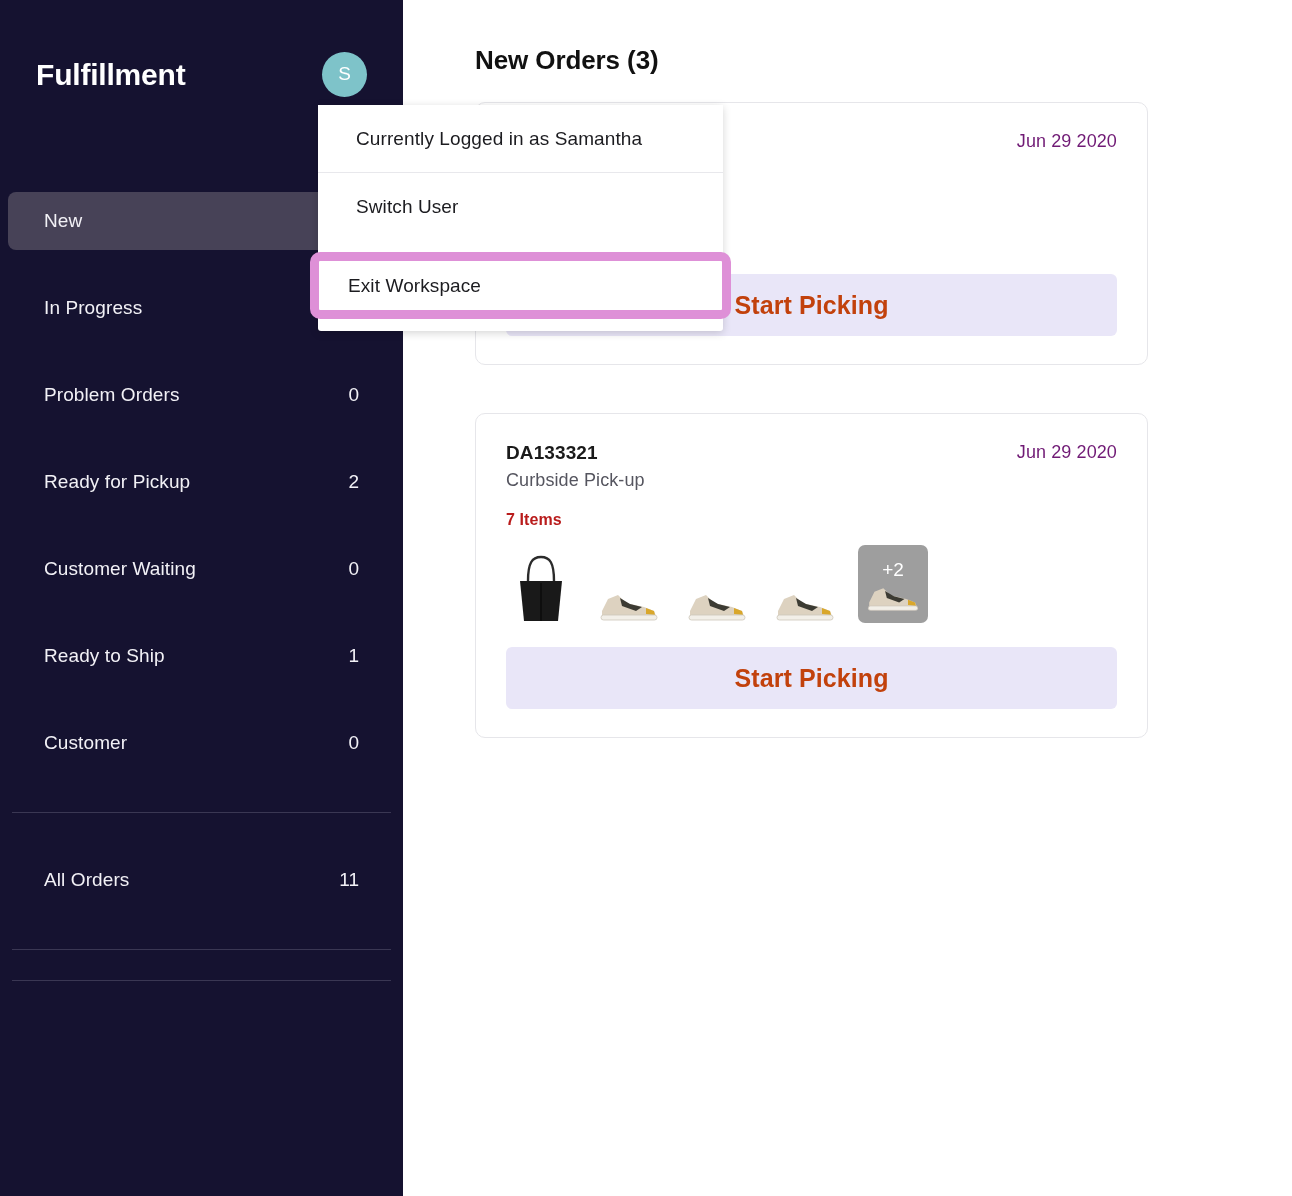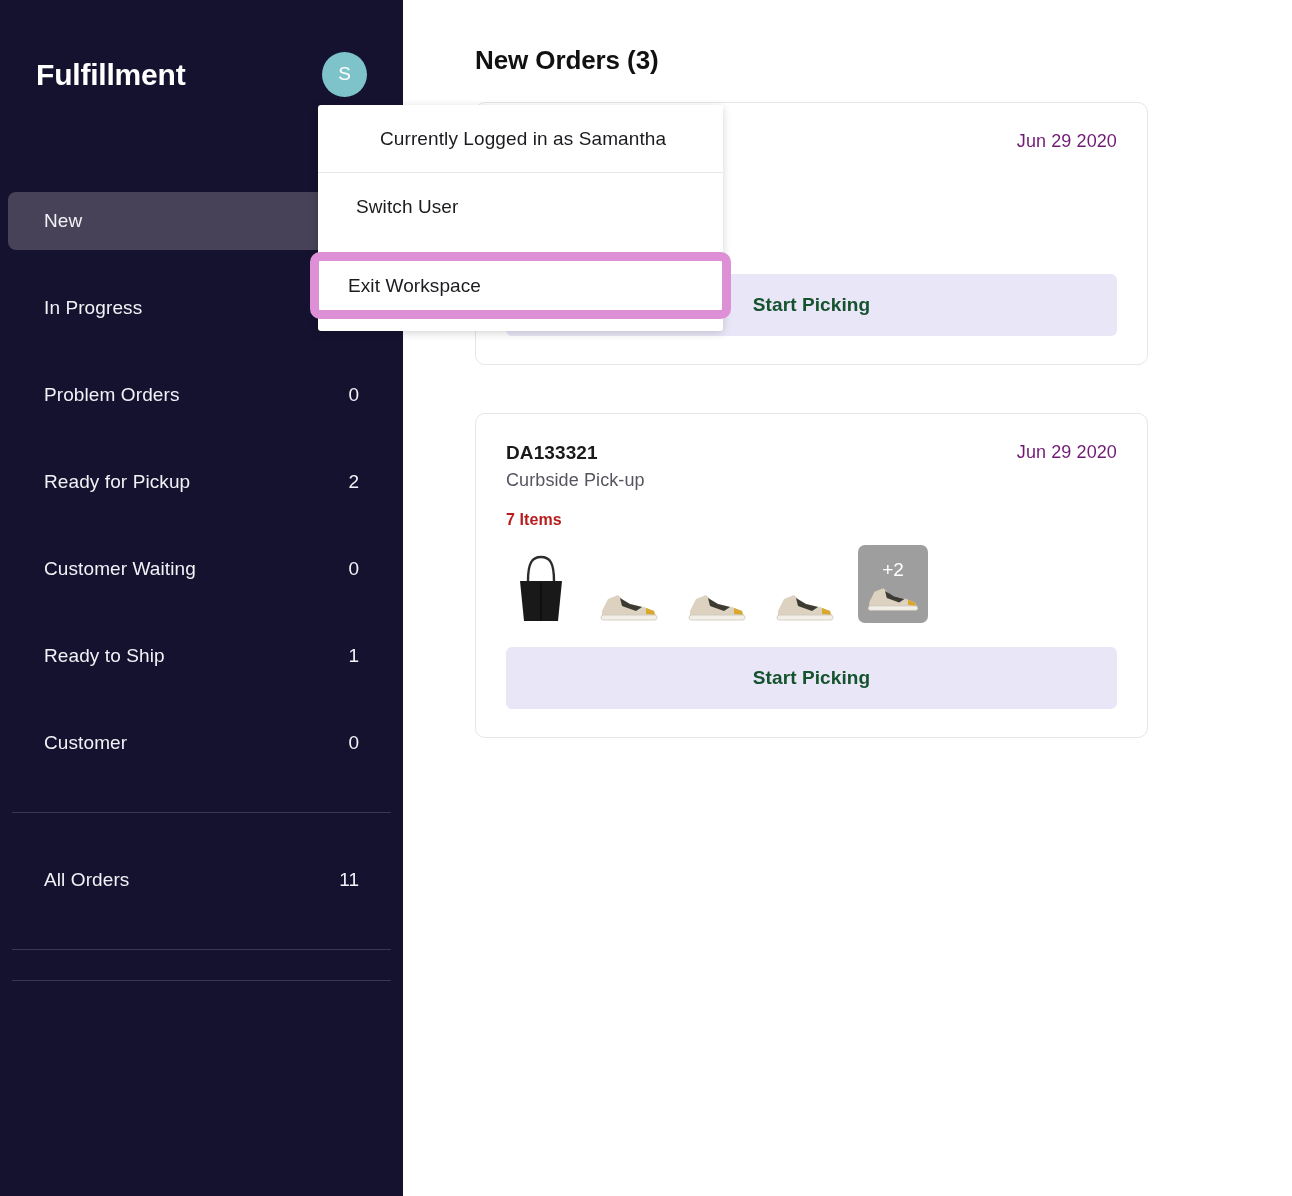--- a/index.html
+++ b/index.html
@@ -294,7 +294,7 @@
     background: #ffffff;
   }
 
-  .dd-item.header-item { cursor: default; margin-left: 24px; }
+  .dd-item.header-item { cursor: default; }
 
   .dd-sep {
     height: 1px;

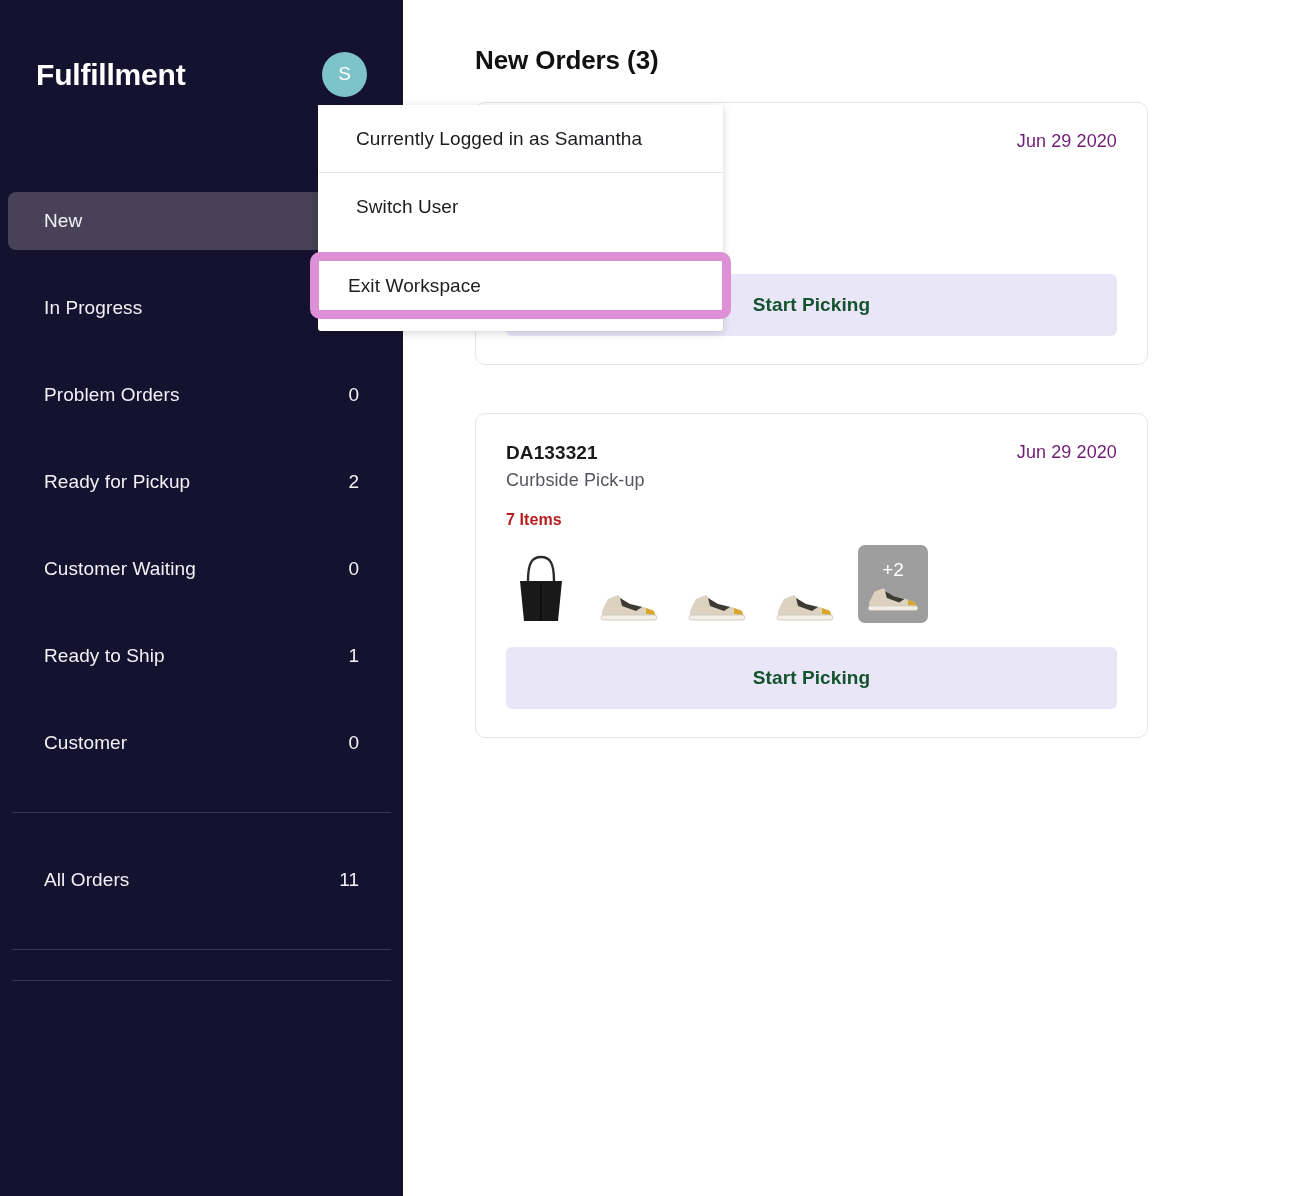--- a/index.html
+++ b/index.html
@@ -259,8 +259,8 @@
     background: #e9e6f8;
     border: none;
     border-radius: 6px;
-    color: #14532d;
-    font-size: 19px;
+    color: #c2410c;
+    font-size: 25px;
     font-weight: 700;
     font-family: "Liberation Sans", sans-serif;
     cursor: pointer;

